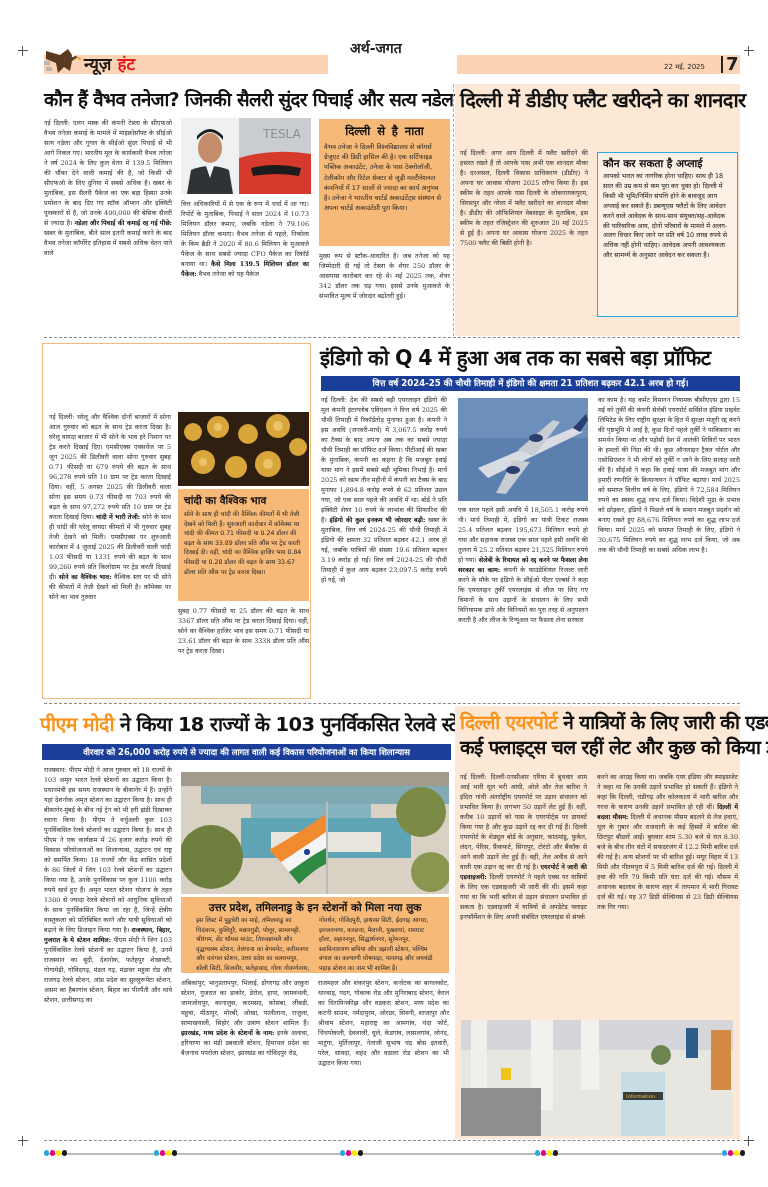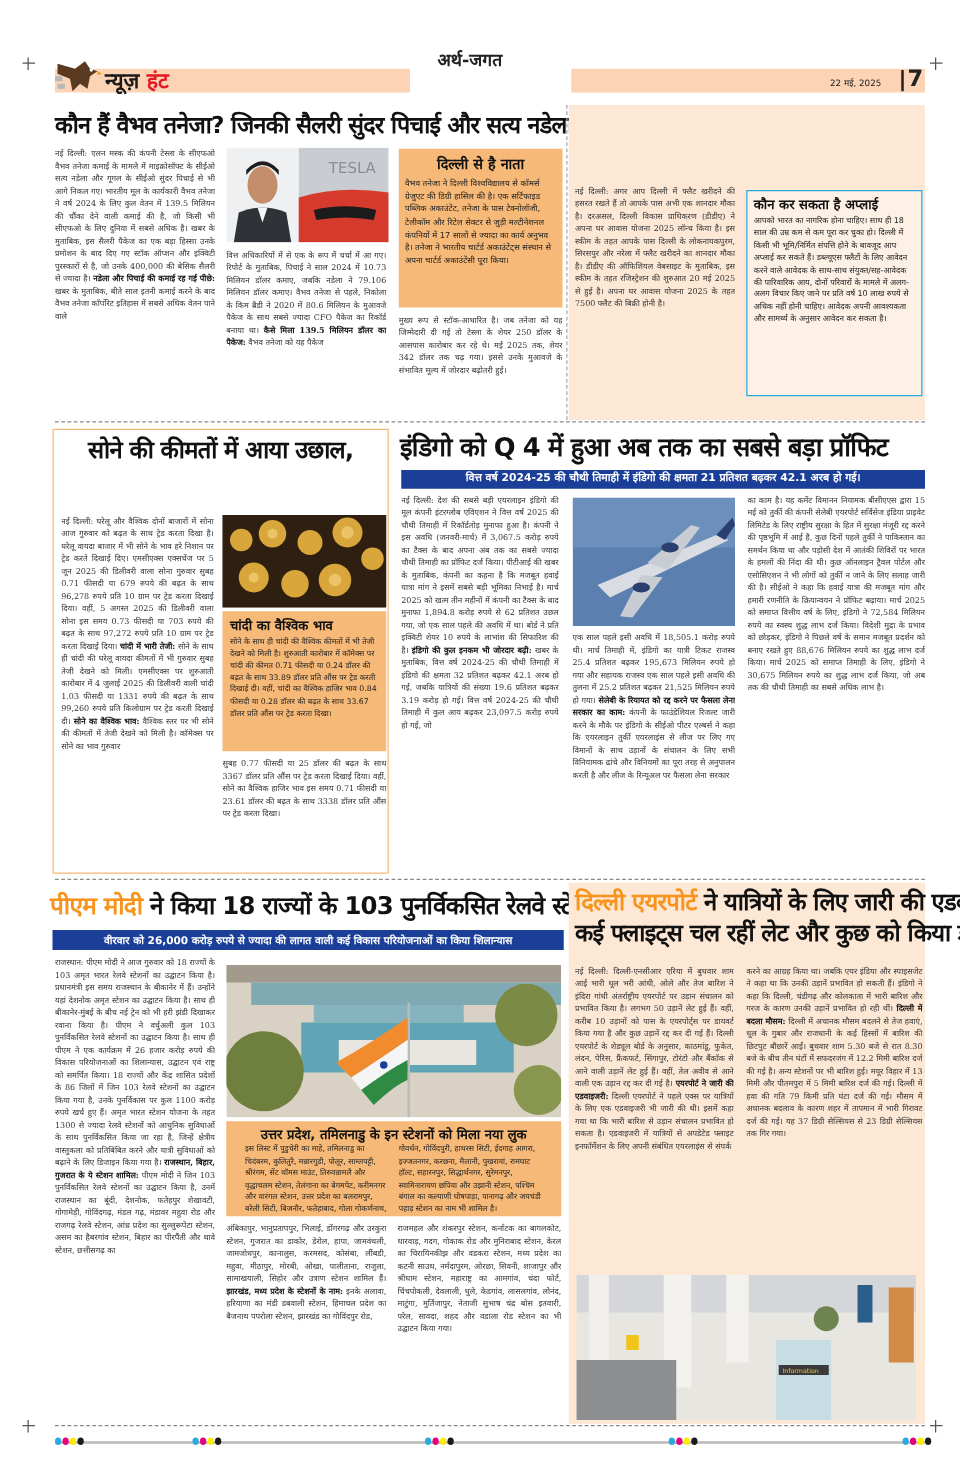--- a/index.html
+++ b/index.html
@@ -103,6 +103,7 @@
 
 <div class="abs peach" style="left:455px;top:84px;width:285px;height:252px;"></div>
 <div class="abs headline" style="left:460px;top:88px;font-size:20px;line-height:25px;">
+  <div>दिल्ली में डीडीए फ्लैट खरीदने का शानदार</div>
 </div>
 <div class="abs col" style="left:460px;top:148px;width:128px;height:184px;">नई दिल्ली: अगर आप दिल्ली में फ्लैट खरीदने की हसरत रखते हैं तो आपके पास अभी एक शानदार मौका है। दरअसल, दिल्ली विकास प्राधिकरण (डीडीए) ने अपना घर आवास योजना 2025 लॉन्च किया है। इस स्कीम के तहत आपके पास दिल्ली के लोकनायकपुरम, सिरसपुर और नरेला में फ्लैट खरीदने का शानदार मौका है। डीडीए की ऑफिशियल वेबसाइट के मुताबिक, इस स्कीम के तहत रजिस्ट्रेशन की शुरुआत 20 मई 2025 से हुई है। अपना घर आवास योजना 2025 के तहत 7500 फ्लैट की बिक्री होनी है।</div>
 <div class="abs" style="left:597px;top:152px;width:141px;height:165px;border:1px solid #29a9e0;background:#fdf0e4;padding:3px 5px;">

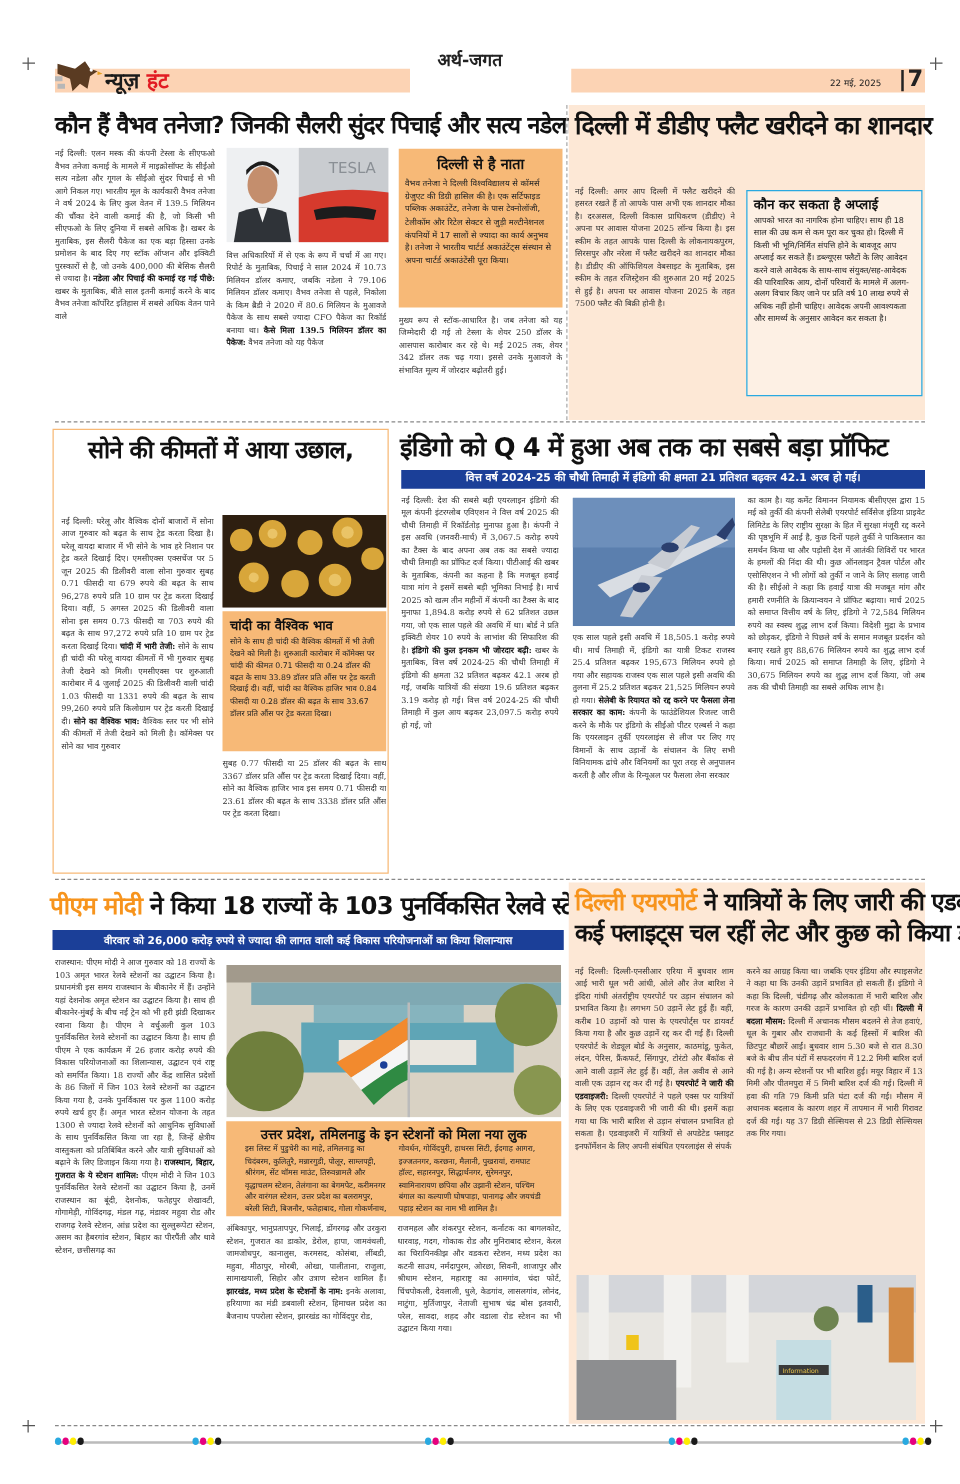--- a/index.html
+++ b/index.html
@@ -95,7 +95,7 @@
 </div>
 
 <div class="abs orangebox" style="left:319px;top:119px;width:131px;height:127px;padding:4px 5px;">
-  <div class="side-title" style="font-size:11.5px;text-align:center;margin-bottom:4px;">दिल्ली से है नाता</div>
+  <div class="side-title" style="font-size:11.5px;text-align:center;margin-bottom:4px;font-family:Liberation Mono, monospace;">दिल्ली से है नाता</div>
   <div class="sidetext" style="font-size:6.6px;line-height:10.2px;">वैभव तनेजा ने दिल्ली विश्वविद्यालय से कॉमर्स ग्रेजुएट की डिग्री हासिल की है। एक सर्टिफाइड पब्लिक अकाउंटेंट, तनेजा के पास टेक्नोलॉजी, टेलीकॉम और रिटेल सेक्टर से जुड़ी मल्टीनेशनल कंपनियों में 17 सालों से ज्यादा का कार्य अनुभव है। तनेजा ने भारतीय चार्टर्ड अकाउंटेंट्स संस्थान से अपना चार्टर्ड अकाउंटेंसी पूरा किया।</div>
 </div>
 

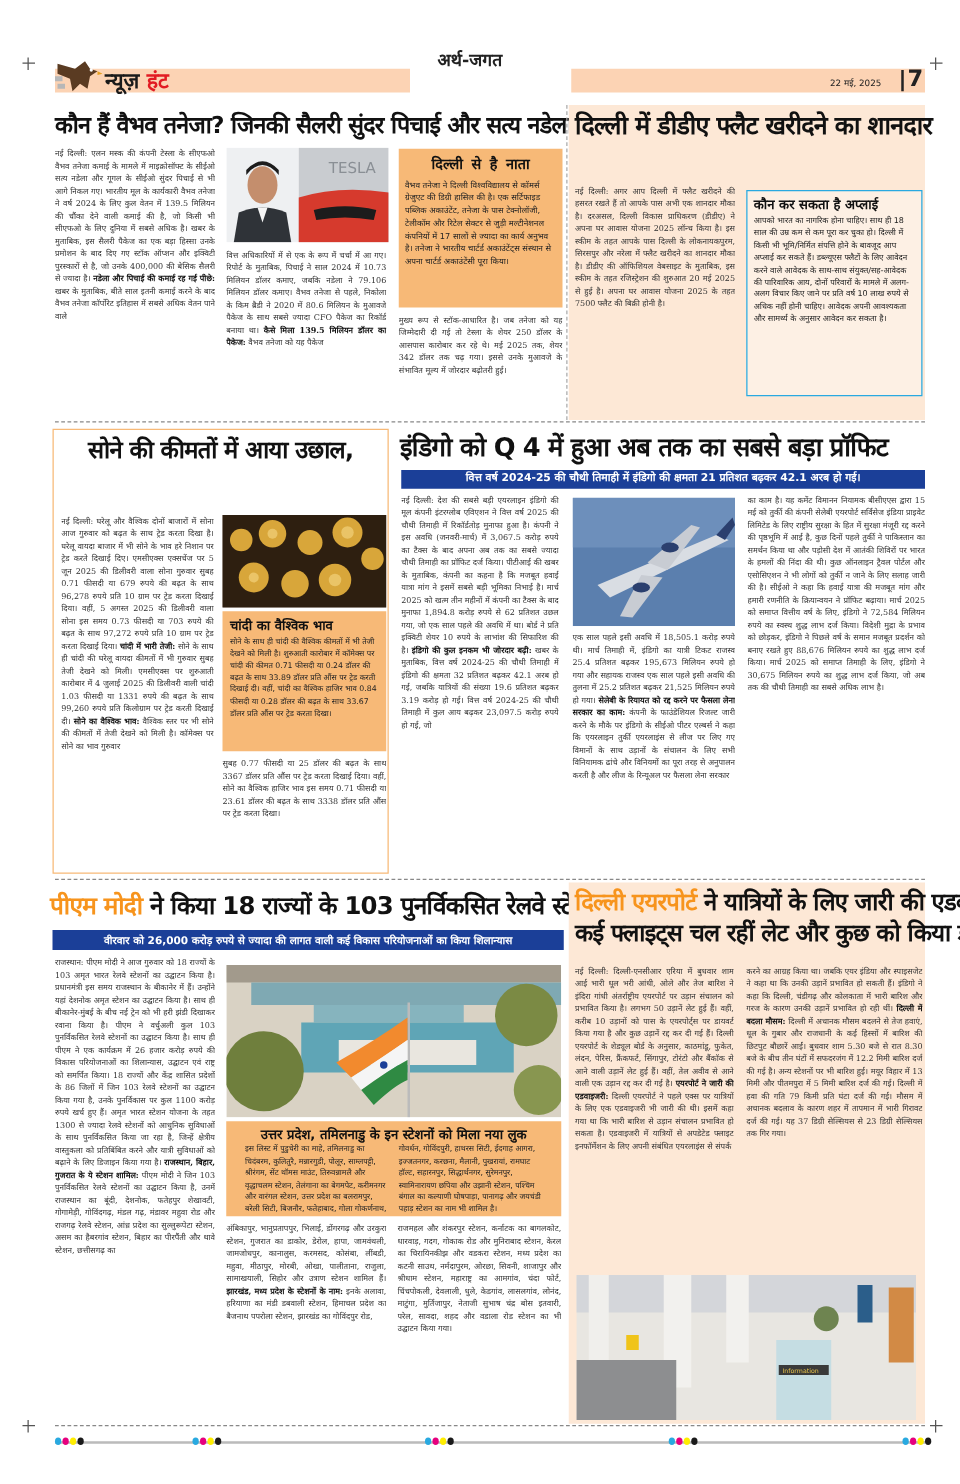--- a/index.html
+++ b/index.html
@@ -115,7 +115,6 @@
 
 <div class="abs" style="left:42px;top:343px;width:269px;height:356px;border:1px solid #f7b977;"></div>
 <div class="abs headline" style="left:44px;top:348px;width:265px;text-align:center;font-size:19px;line-height:25px;">
-  <div>सोने की कीमतों में आया उछाल,</div>
 </div>
 <div class="abs col" style="left:49px;top:412px;width:122px;height:284px;">
   <span>नई दिल्ली: घरेलू और वैश्विक दोनों बाजारों में सोना आज गुरुवार को बढ़त के साथ ट्रेड करता दिखा है। घरेलू वायदा बाजार में भी सोने के भाव हरे निशान पर ट्रेड करते दिखाई दिए। एमसीएक्स एक्सचेंज पर 5 जून 2025 की डिलीवरी वाला सोना गुरुवार सुबह 0.71 फीसदी या 679 रुपये की बढ़त के साथ 96,278 रुपये प्रति 10 ग्राम पर ट्रेड करता दिखाई दिया। वहीं, 5 अगस्त 2025 की डिलीवरी वाला सोना इस समय 0.73 फीसदी या 703 रुपये की बढ़त के साथ 97,272 रुपये प्रति 10 ग्राम पर ट्रेड करता दिखाई दिया।</span>

